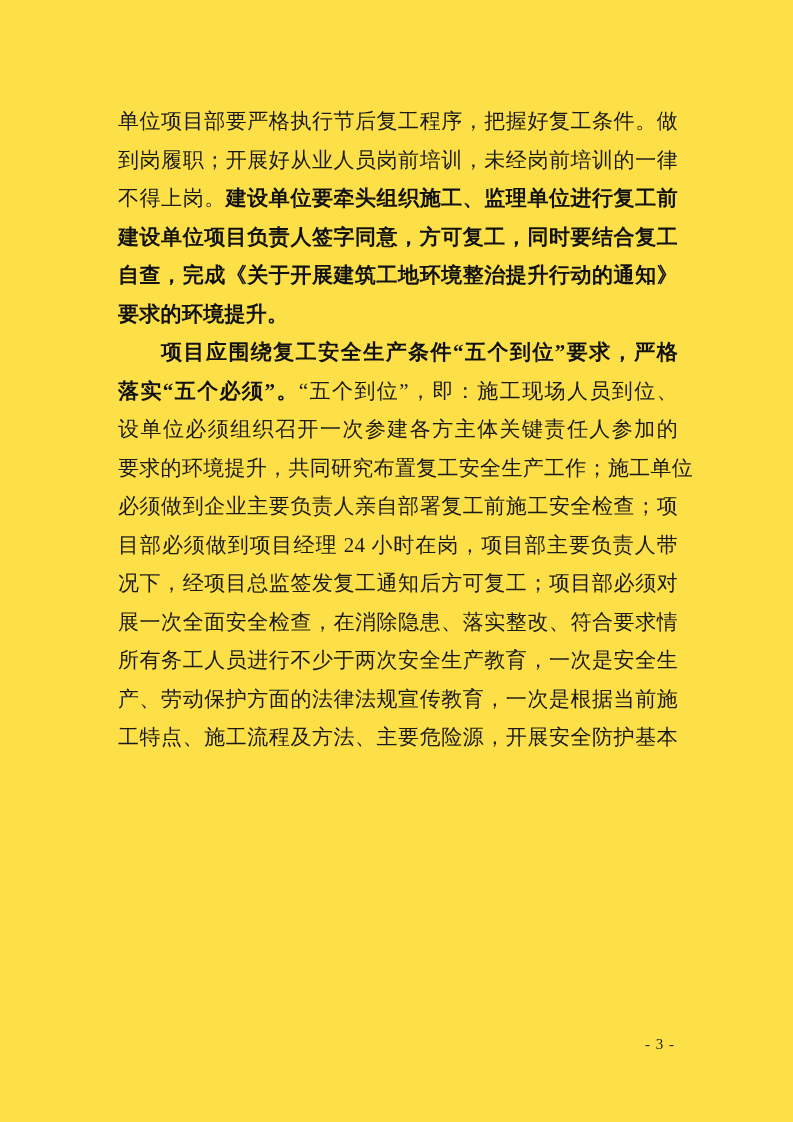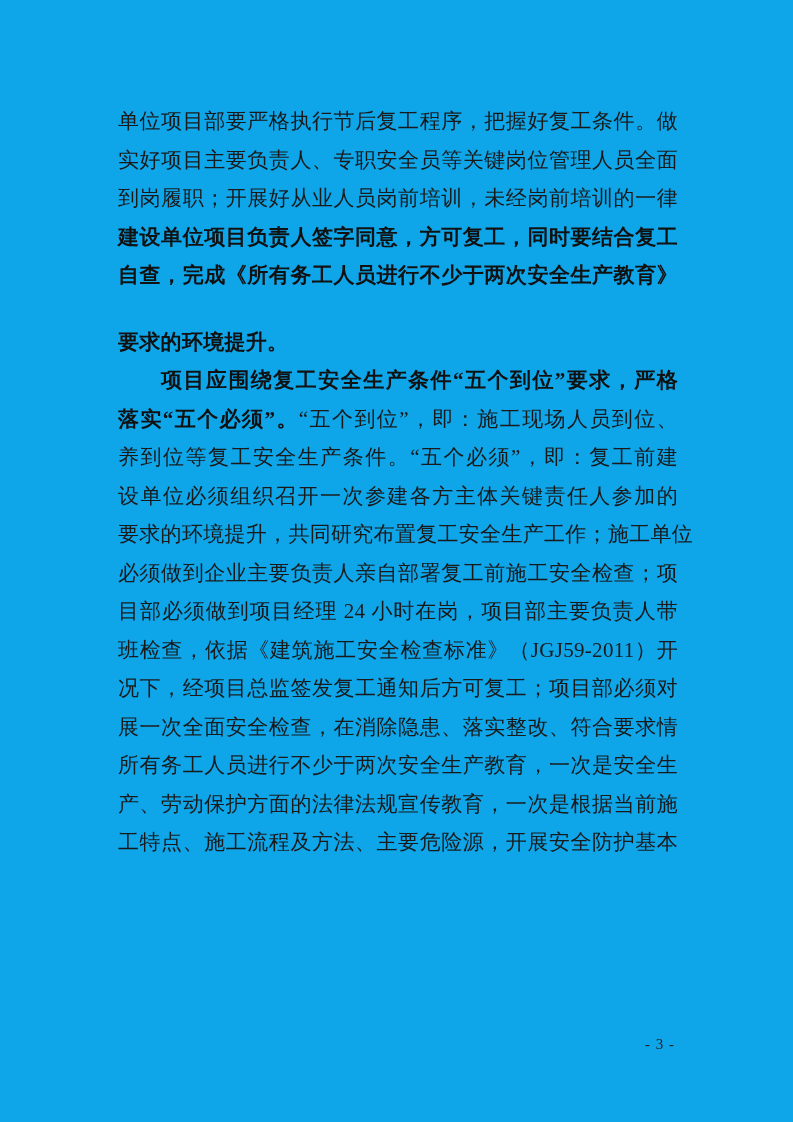--- a/index.html
+++ b/index.html
@@ -17,7 +17,7 @@
   .page {
     position: absolute;
     inset: 0;
-    background: #0ea5e9;
+    background: #fde047;
   }
   .text-block {
     position: absolute;

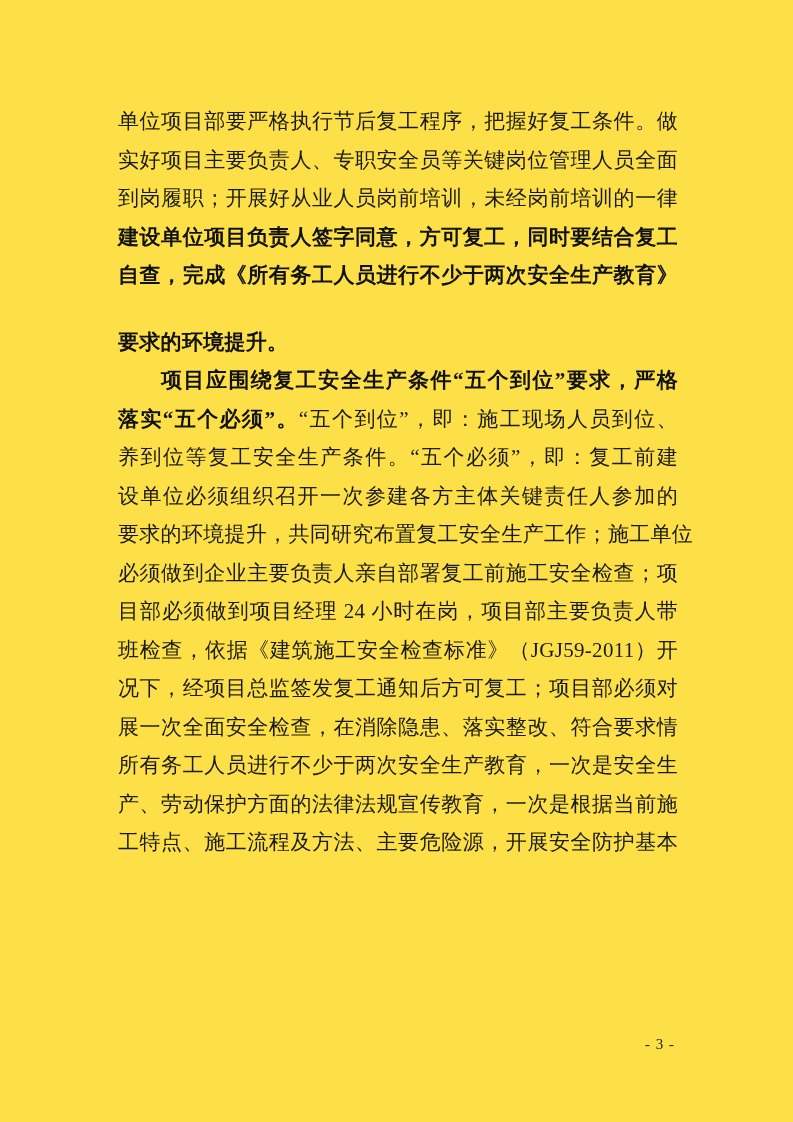--- a/index.html
+++ b/index.html
@@ -63,7 +63,6 @@
 <div class="page">
   <div class="text-block">
       <div class="line"><span class="seg">单位项目部要严格执行节后复工程序，把握好复工条件。做</span></div>
-      <div class="line"><span class="seg">实好项目主要负责人、专职安全员等关键岗位管理人员全面</span></div>
       <div class="line"><span class="seg">到岗履职；开展好从业人员岗前培训，未经岗前培训的一律</span></div>
       <div class="line"><span class="seg b">建设单位项目负责人签字同意，方可复工，同时要结合复工</span></div>
       <div class="line"><span class="seg b">自查，完成《所有务工人员进行不少于两次安全生产教育》</span></div>

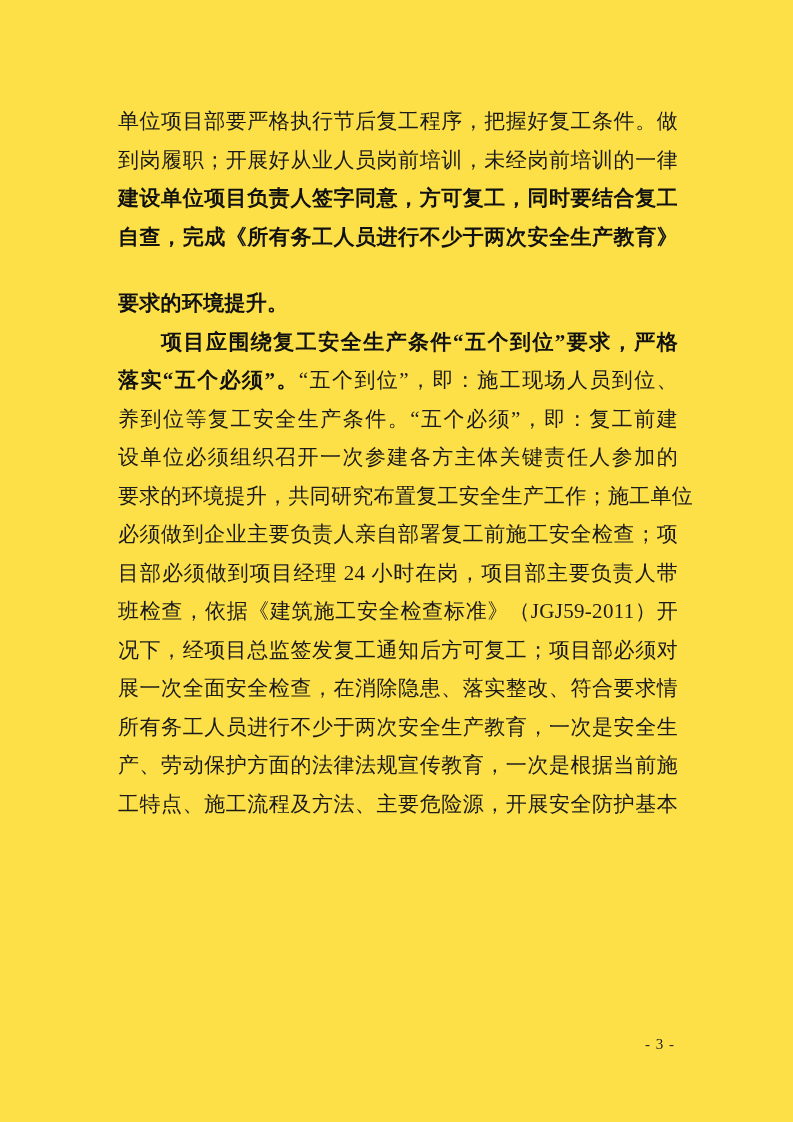--- a/index.html
+++ b/index.html
@@ -64,6 +64,7 @@
   <div class="text-block">
       <div class="line"><span class="seg">单位项目部要严格执行节后复工程序，把握好复工条件。做</span></div>
       <div class="line"><span class="seg">到岗履职；开展好从业人员岗前培训，未经岗前培训的一律</span></div>
+      <div class="line"><span class="seg">不得上岗。</span><span class="seg b">建设单位要牵头组织施工、监理单位进行复工前</span></div>
       <div class="line"><span class="seg b">建设单位项目负责人签字同意，方可复工，同时要结合复工</span></div>
       <div class="line"><span class="seg b">自查，完成《所有务工人员进行不少于两次安全生产教育》</span></div>
       <div class="line nojust"><span class="seg b">要求的环境提升。</span></div>

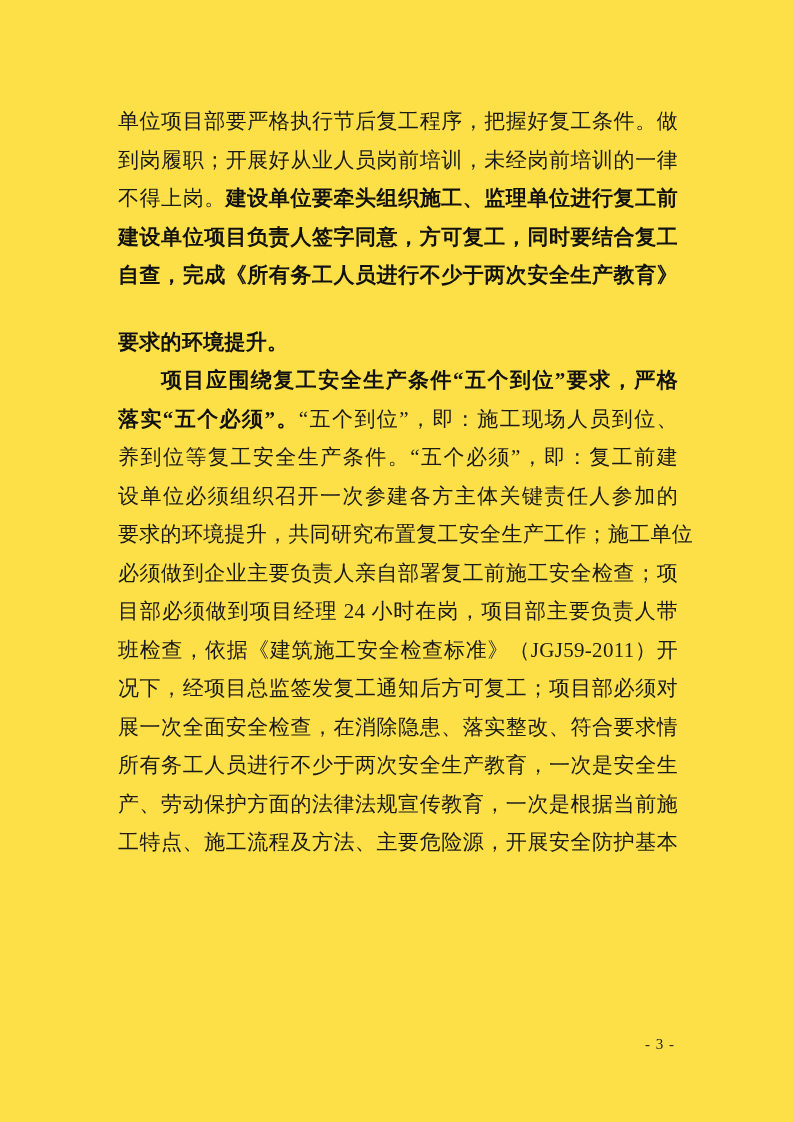--- a/index.html
+++ b/index.html
@@ -66,7 +66,7 @@
       <div class="line"><span class="seg">到岗履职；开展好从业人员岗前培训，未经岗前培训的一律</span></div>
       <div class="line"><span class="seg">不得上岗。</span><span class="seg b">建设单位要牵头组织施工、监理单位进行复工前</span></div>
       <div class="line"><span class="seg b">建设单位项目负责人签字同意，方可复工，同时要结合复工</span></div>
-      <div class="line"><span class="seg b">自查，完成《所有务工人员进行不少于两次安全生产教育》</span></div>
+      <div class="line"><span class="seg b">自查，完成《关于开展建筑工地环境整治提升行动的通知》</span></div>
       <div class="line nojust"><span class="seg b">要求的环境提升。</span></div>
       <div class="line indent"><span class="seg b">项目应围绕复工安全生产条件“五个到位”要求，严格</span></div>
       <div class="line"><span class="seg b">落实“五个必须”。</span><span class="seg">“五个到位”，即：施工现场人员到位、</span></div>

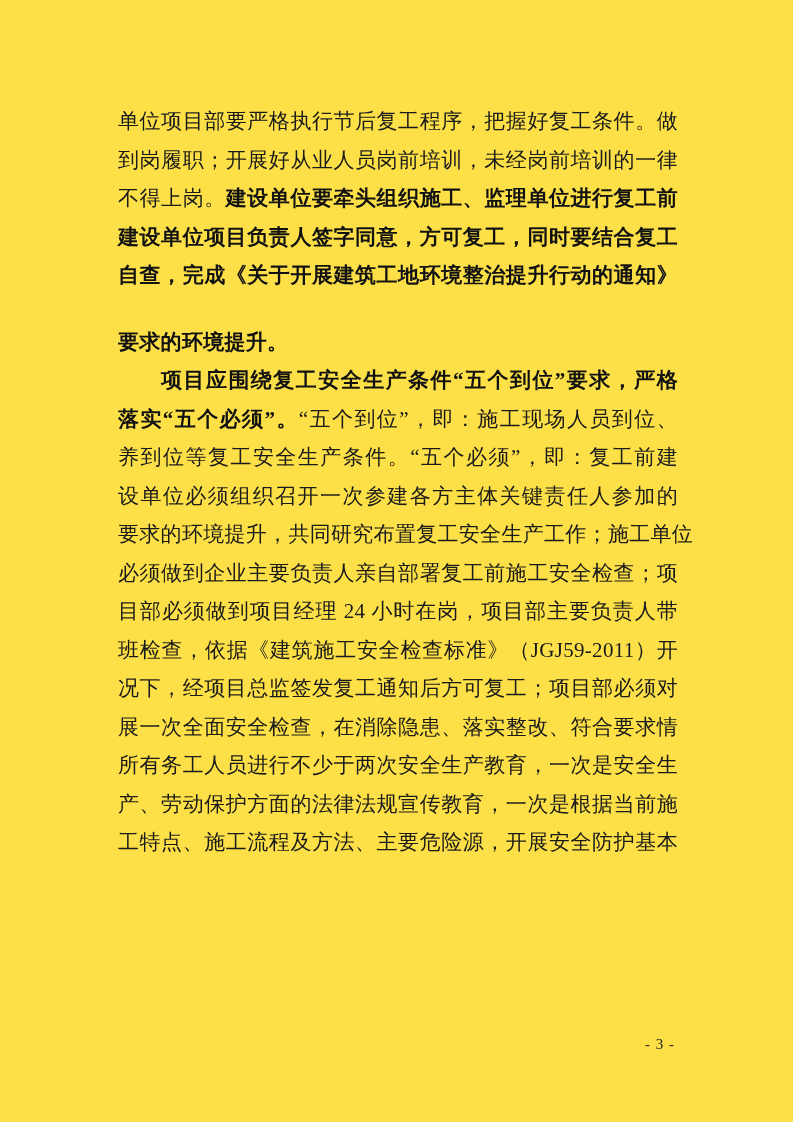--- a/index.html
+++ b/index.html
@@ -39,7 +39,6 @@
   .line.nojust {
     text-align: center;
     text-align-last: left;
-    margin-top: 28px;
   }
   .line.indent {
     padding-left: 43px;

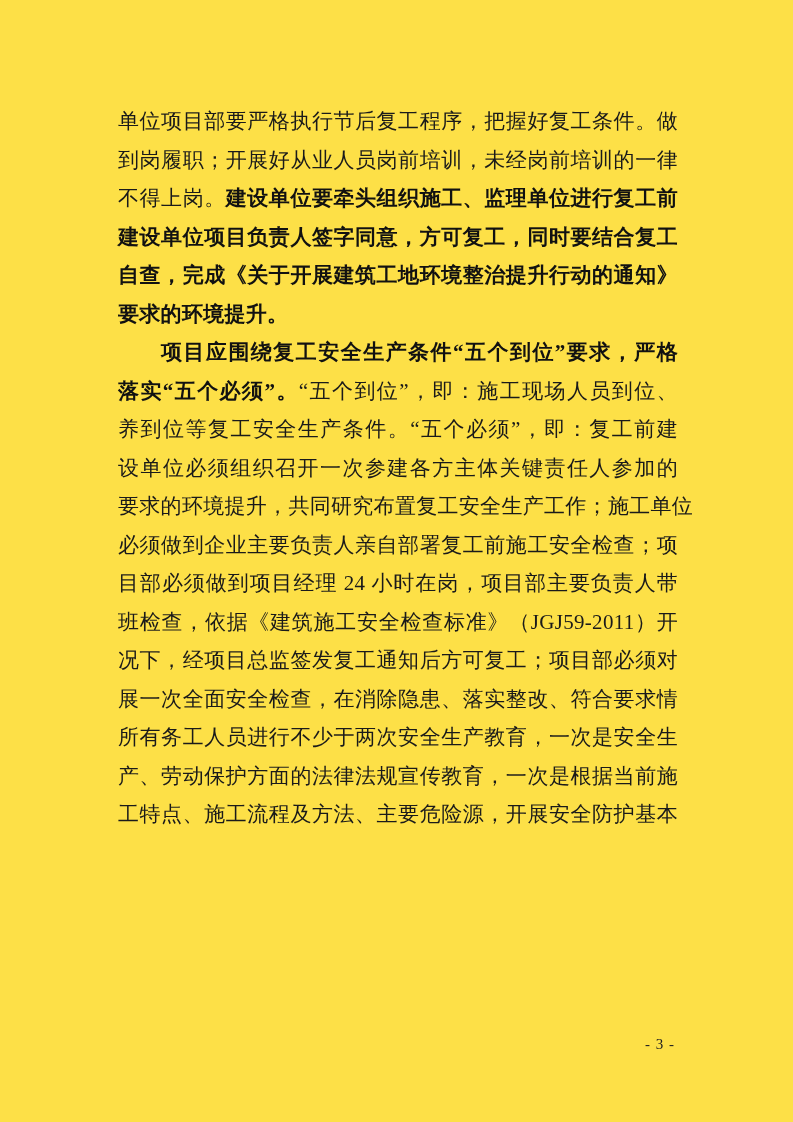--- a/index.html
+++ b/index.html
@@ -69,7 +69,6 @@
       <div class="line nojust"><span class="seg b">要求的环境提升。</span></div>
       <div class="line indent"><span class="seg b">项目应围绕复工安全生产条件“五个到位”要求，严格</span></div>
       <div class="line"><span class="seg b">落实“五个必须”。</span><span class="seg">“五个到位”，即：施工现场人员到位、</span></div>
-      <div class="line"><span class="seg">养到位等复工安全生产条件。“五个必须”，即：复工前建</span></div>
       <div class="line"><span class="seg">设单位必须组织召开一次参建各方主体关键责任人参加的</span></div>
       <div class="line"><span class="seg">要求的环境提升，共同研究布置复工安全生产工作；施工单位</span></div>
       <div class="line"><span class="seg">必须做到企业主要负责人亲自部署复工前施工安全检查；项</span></div>

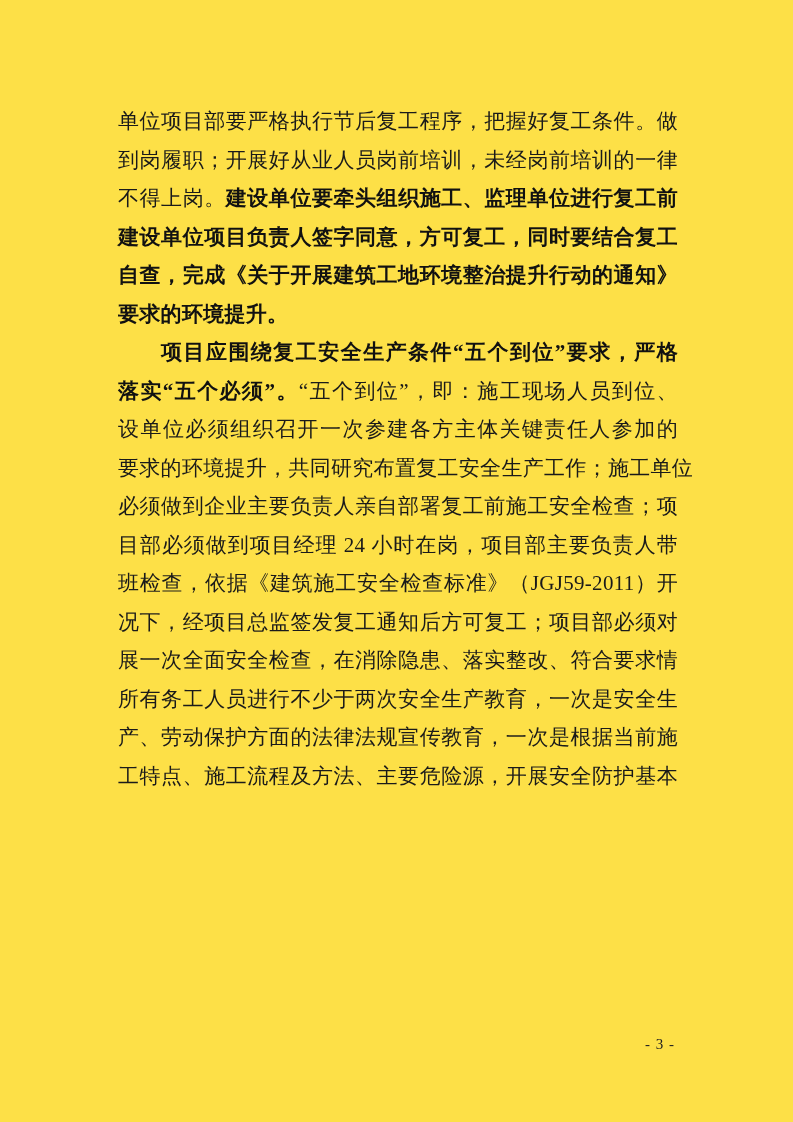--- a/index.html
+++ b/index.html
@@ -73,7 +73,6 @@
       <div class="line"><span class="seg">要求的环境提升，共同研究布置复工安全生产工作；施工单位</span></div>
       <div class="line"><span class="seg">必须做到企业主要负责人亲自部署复工前施工安全检查；项</span></div>
       <div class="line"><span class="seg">目部必须做到项目经理 24 小时在岗，项目部主要负责人带</span></div>
-      <div class="line"><span class="seg">班检查，依据《建筑施工安全检查标准》（JGJ59-2011）开</span></div>
       <div class="line"><span class="seg">况下，经项目总监签发复工通知后方可复工；项目部必须对</span></div>
       <div class="line"><span class="seg">展一次全面安全检查，在消除隐患、落实整改、符合要求情</span></div>
       <div class="line"><span class="seg">所有务工人员进行不少于两次安全生产教育，一次是安全生</span></div>

